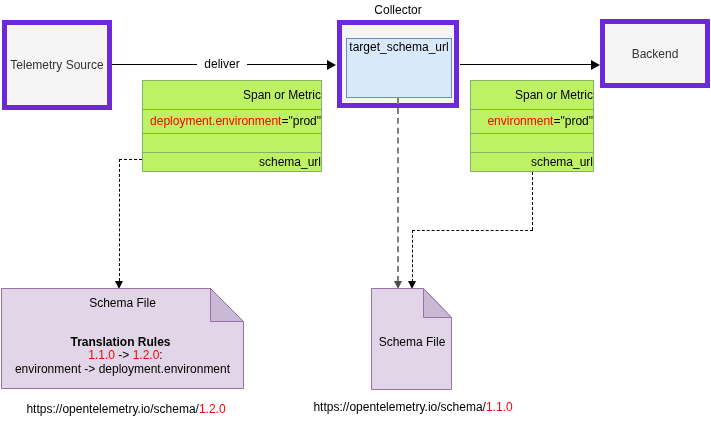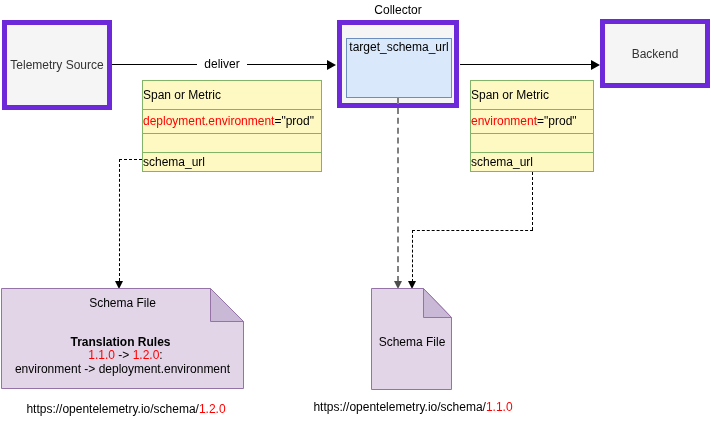--- a/index.html
+++ b/index.html
@@ -32,8 +32,8 @@
   #processor-field { height:17px; line-height:17px; }
   
   .record {
-    position:absolute; background:#fef9c3; border:1px solid #82b366;
-    box-sizing:border-box; text-align:left; color:#000000;
+    position:absolute; background:#bef264; border:1px solid #82b366;
+    box-sizing:border-box; text-align:right; color:#000000;
   }
   #record-left  { left:142px; top:80px; width:180px; height:92px; }
   #record-right { left:470px; top:80px; width:124px; height:92px; }

